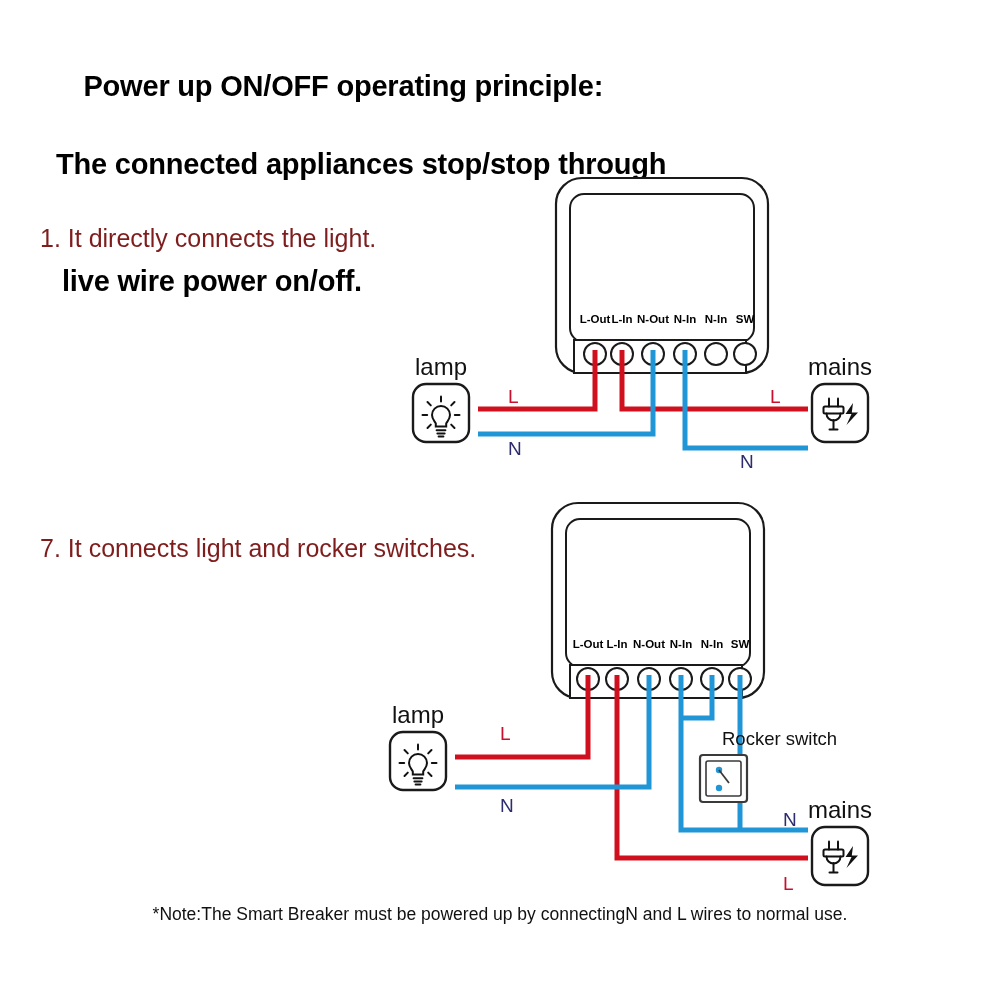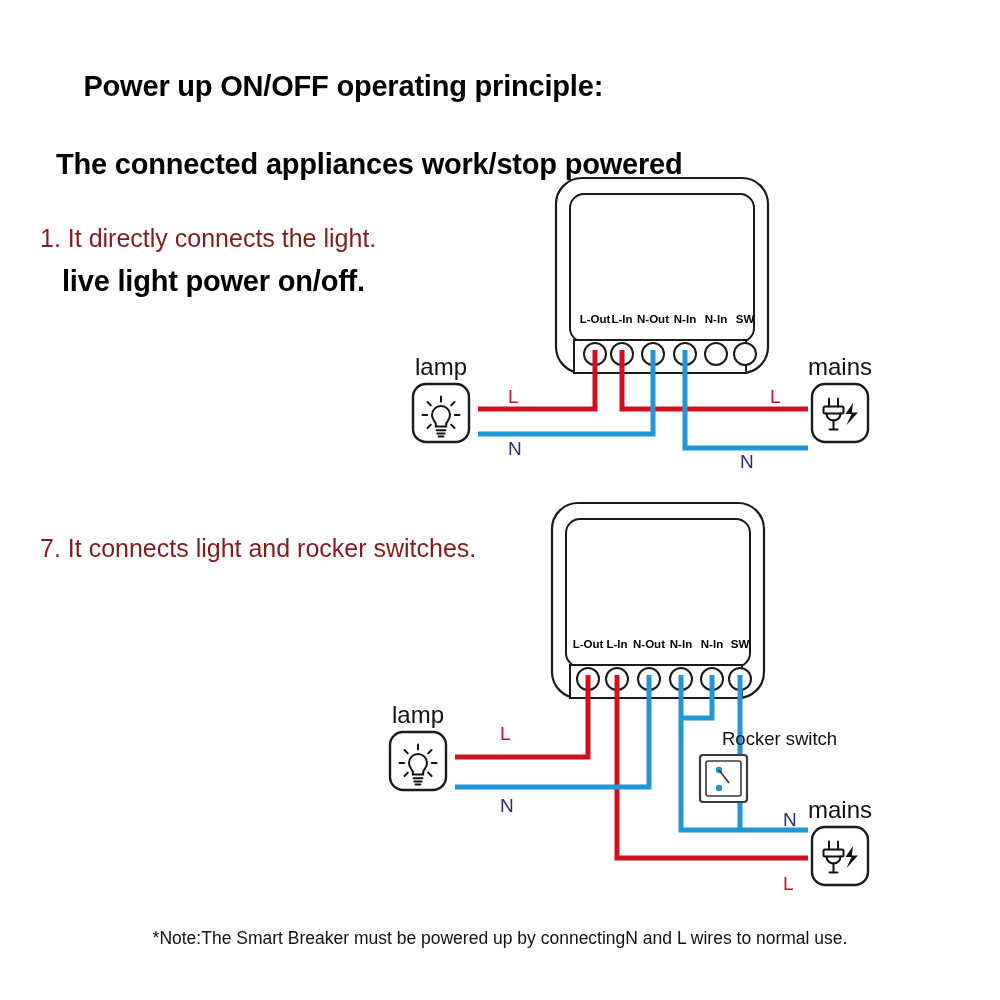--- a/index.html
+++ b/index.html
@@ -54,7 +54,7 @@
 
   <div class="heading">
     <span class="ln1">Power up ON/OFF operating principle:</span>
-    <span class="ln2">The connected appliances work/stop powered</span>
+    <span class="ln2">The connected appliances stop/stop through</span>
     <span class="ln3">live light power on/off.</span>
   </div>
 

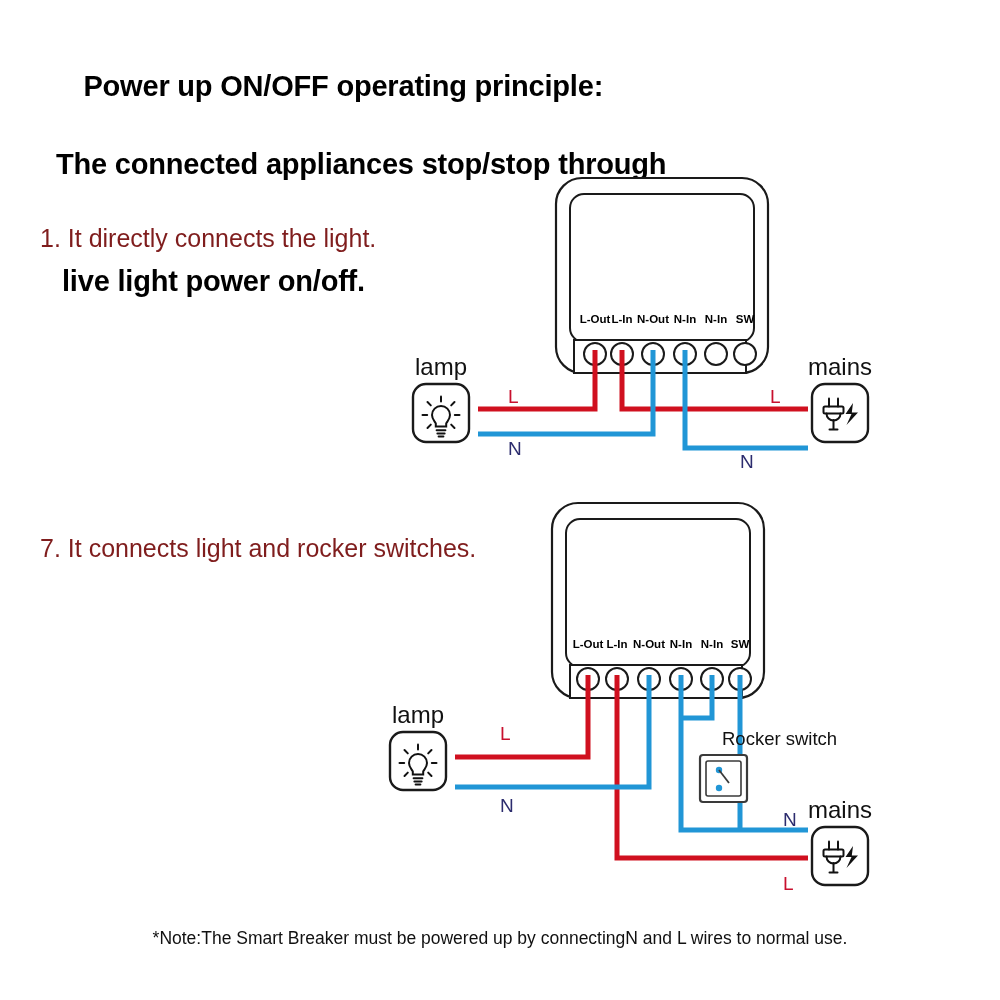--- a/index.html
+++ b/index.html
@@ -55,7 +55,7 @@
   <div class="heading">
     <span class="ln1">Power up ON/OFF operating principle:</span>
     <span class="ln2">The connected appliances stop/stop through</span>
-    <span class="ln3">live light power on/off.</span>
+    <span class="ln3">live wire power on/off.</span>
   </div>
 
   <div class="step step1">1. It directly connects the light.</div>

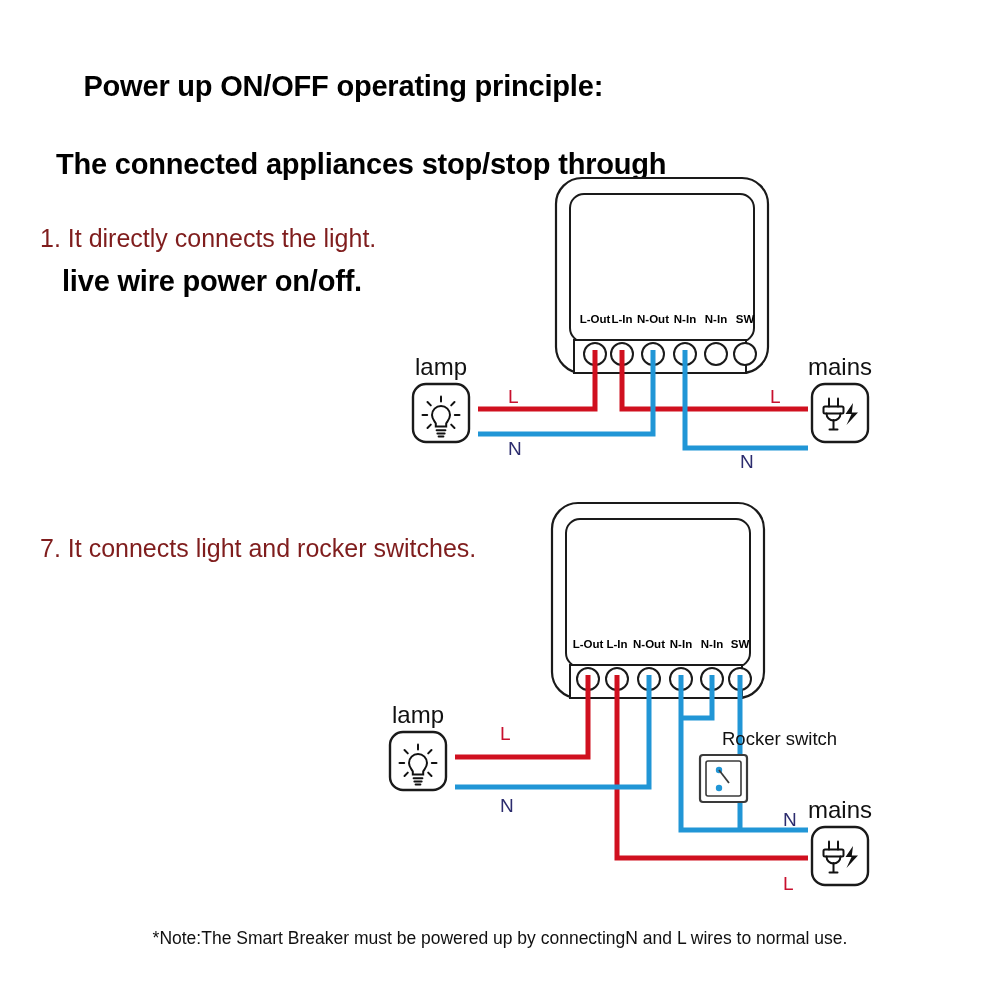--- a/index.html
+++ b/index.html
@@ -34,7 +34,7 @@
   .step2{left:40px; top:534px;}
   .note{
     position:absolute;
-    left:0; right:0; top:928px;
+    left:0; right:0; top:904px;
     text-align:center;
     font-size:17.5px;
     color:#111;

